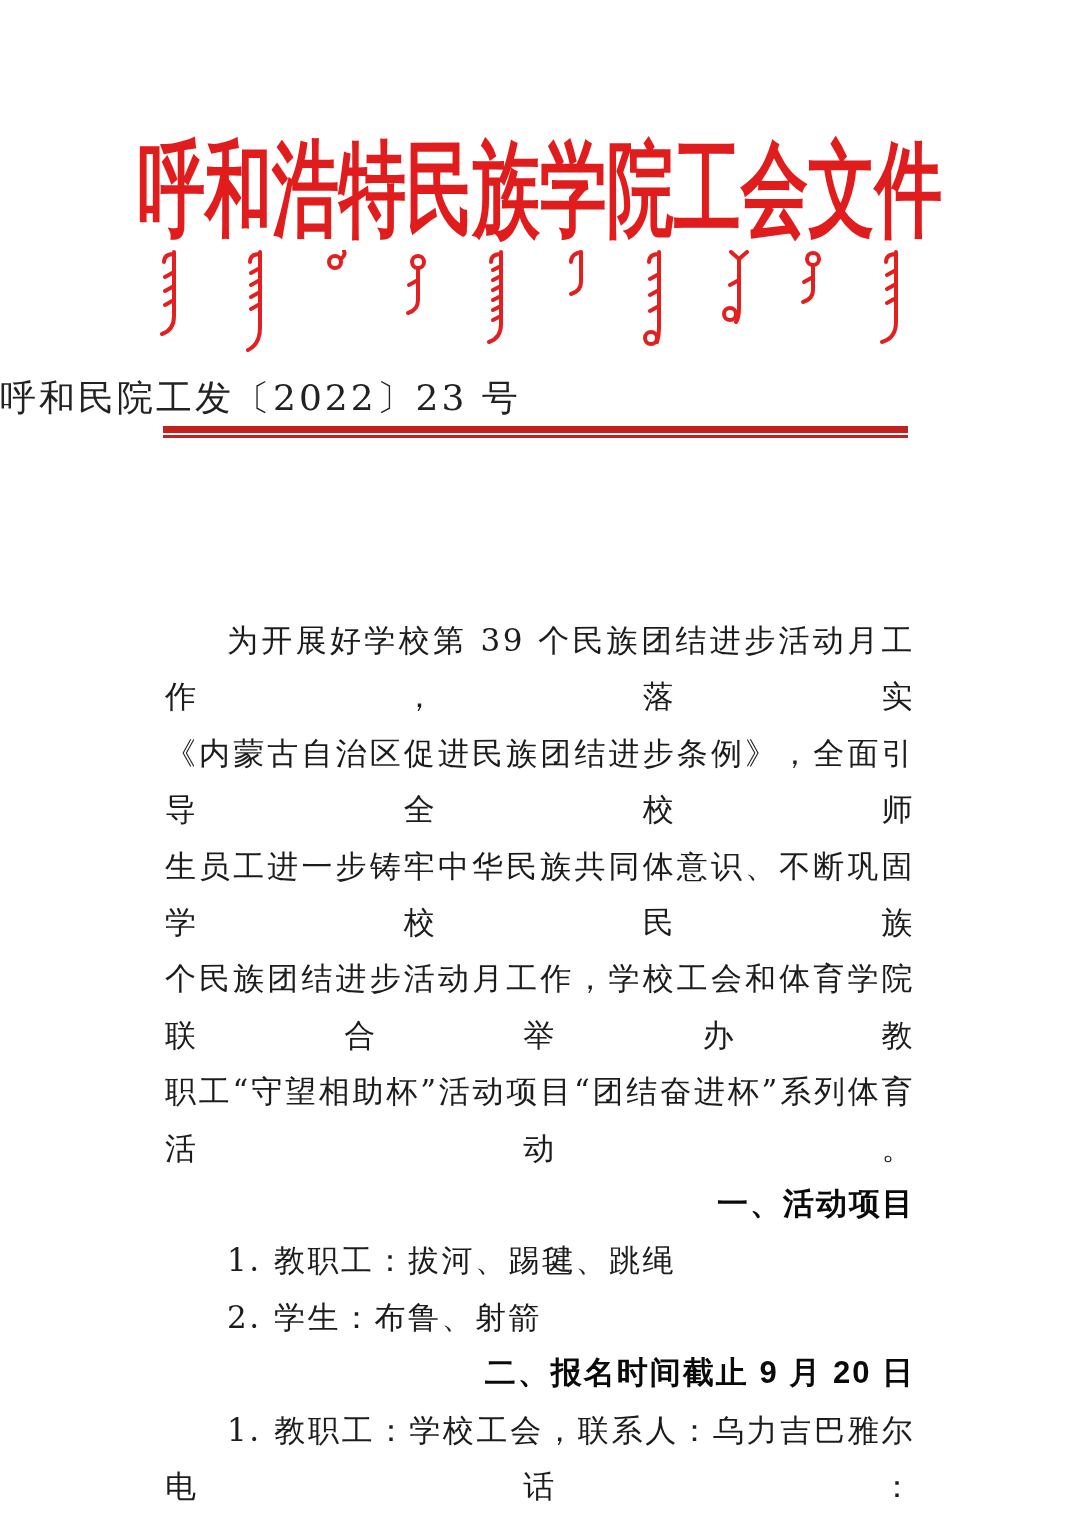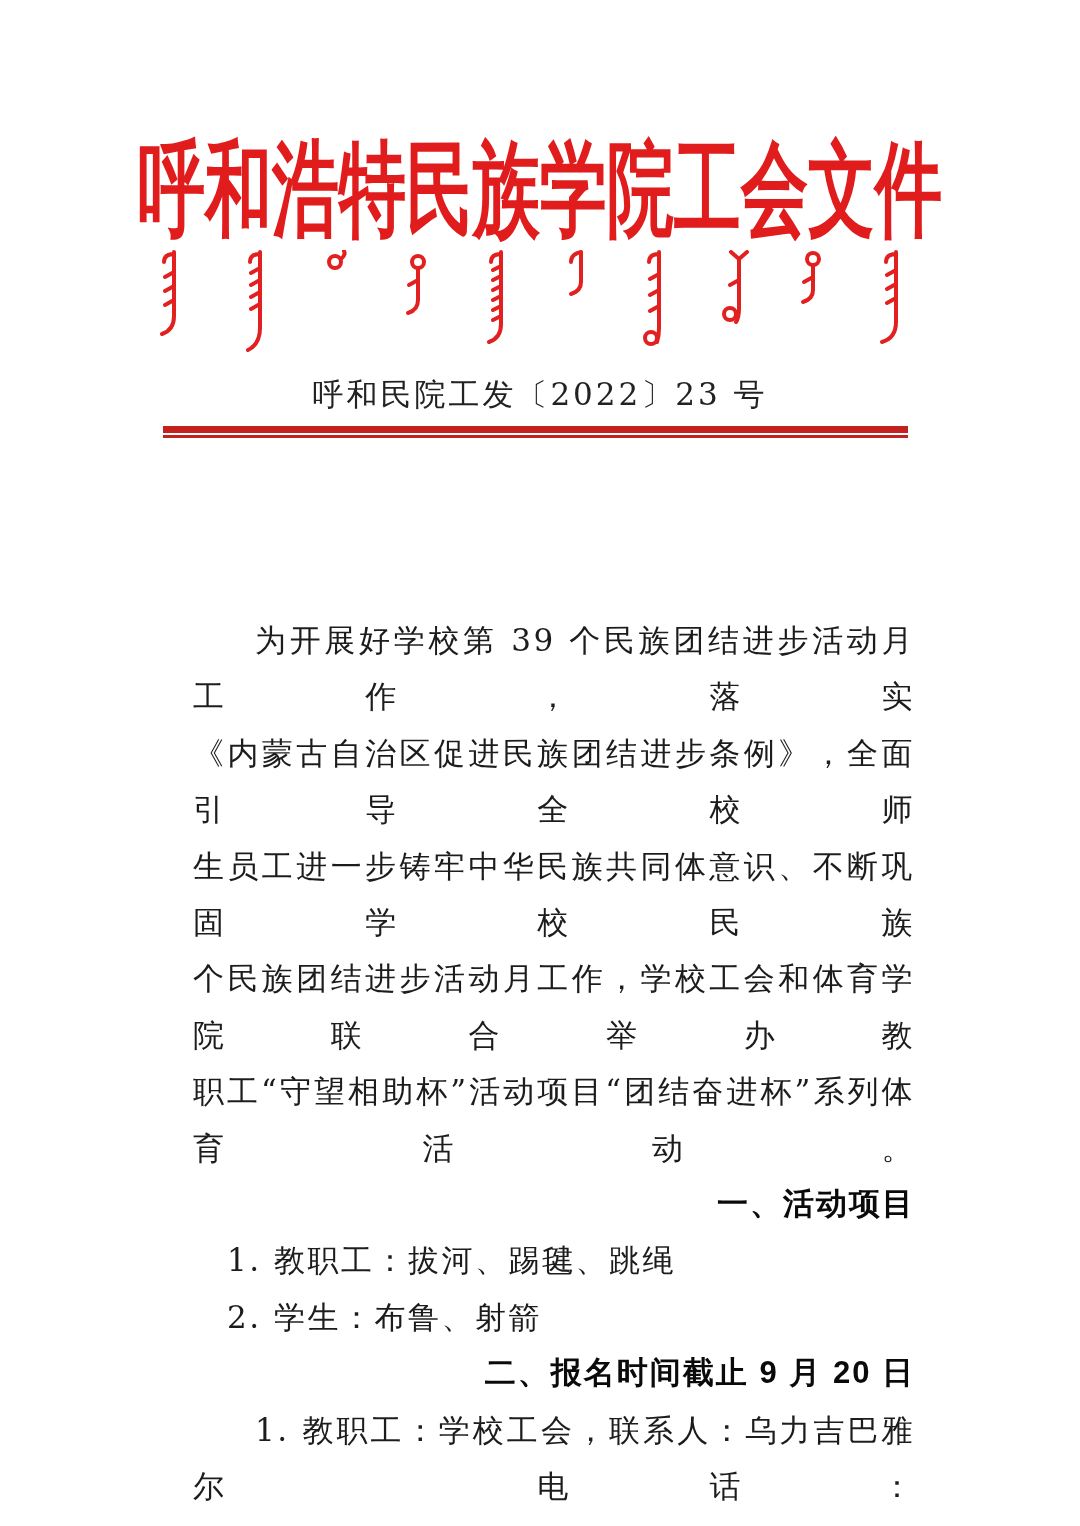--- a/index.html
+++ b/index.html
@@ -21,8 +21,8 @@
   .mongolian path,.mongolian circle{stroke:#e32020;fill:none;stroke-width:4;stroke-linecap:round;stroke-linejoin:round;}
   
   .doc-number{
-    position:absolute;top:374px;left:0;width:100%;text-align:center;
-    font-size:31px;letter-spacing:3px;color:#222;
+    position:absolute;top:374px;left:0;width:100%;text-align:left;
+    font-size:36px;letter-spacing:3px;color:#222;
   }
   
   .red-line{

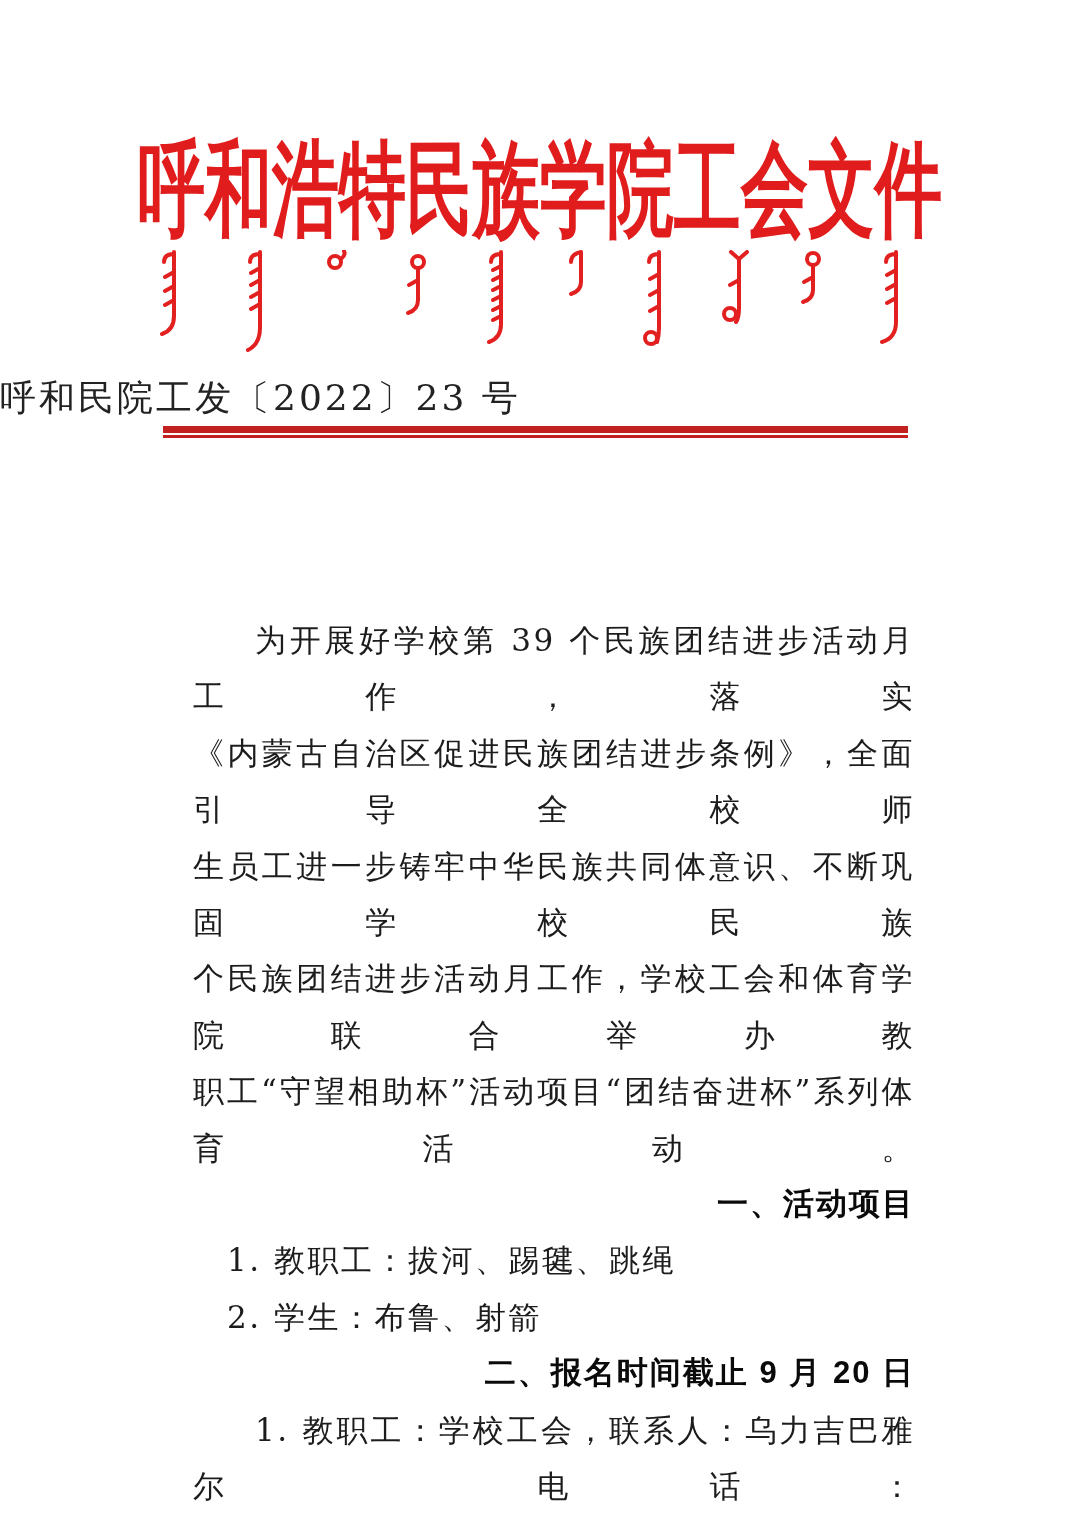--- a/index.html
+++ b/index.html
@@ -39,7 +39,7 @@
   .body{position:absolute;top:612px;left:165px;width:750px;font-size:31px;color:#1c1c1c;}
   .body .line{line-height:56.4px;letter-spacing:2.5px;}
   .line.indent{text-indent:2em;}
-  .line.fill{text-align:justify;text-align-last:justify;margin-left:28px;}
+  .line.fill{text-align:justify;text-align-last:justify;}
   .line.bold{
     font-weight:700;letter-spacing:2px;
     font-family:"Liberation Sans","DejaVu Sans",sans-serif;color:#0a0a0a;text-align:right;

